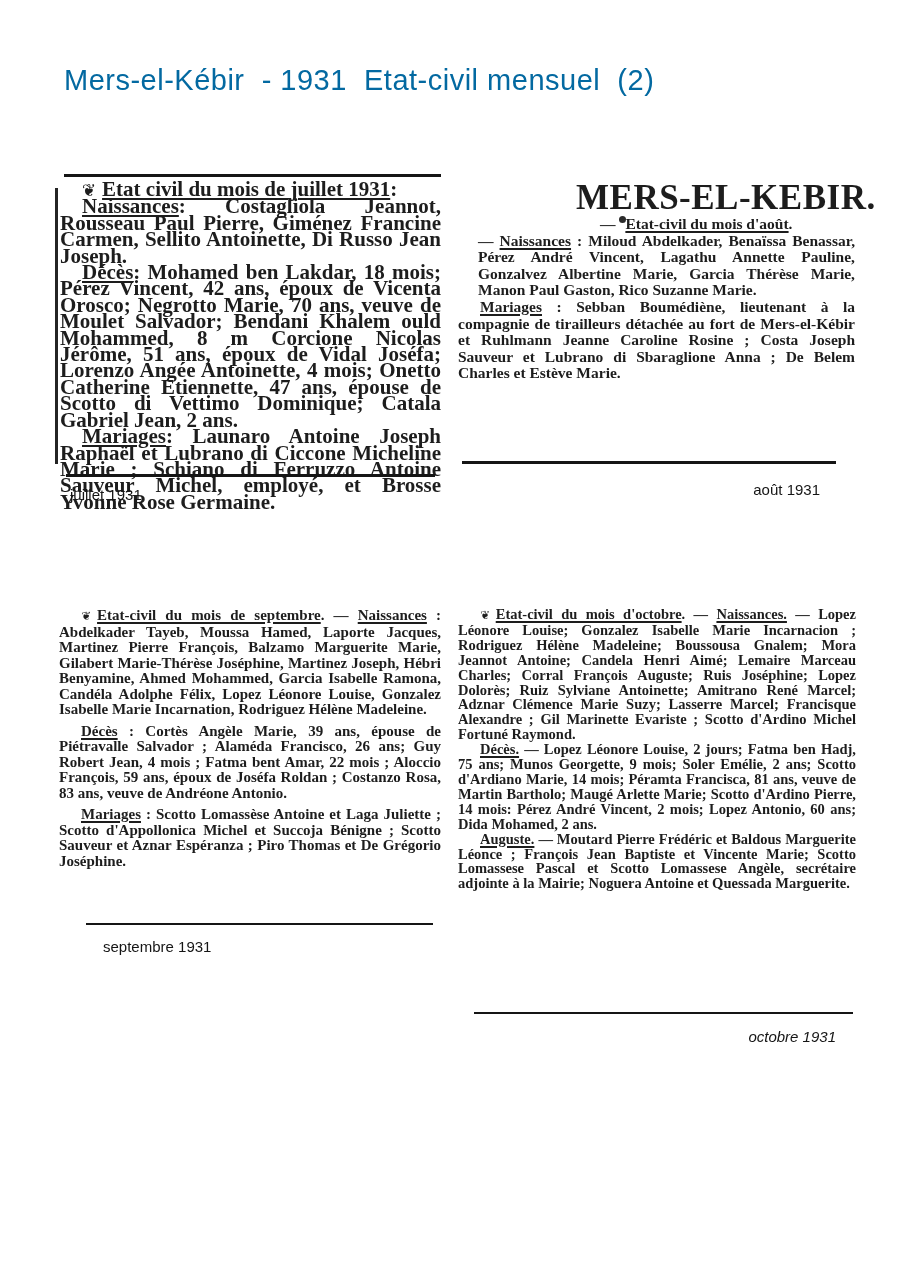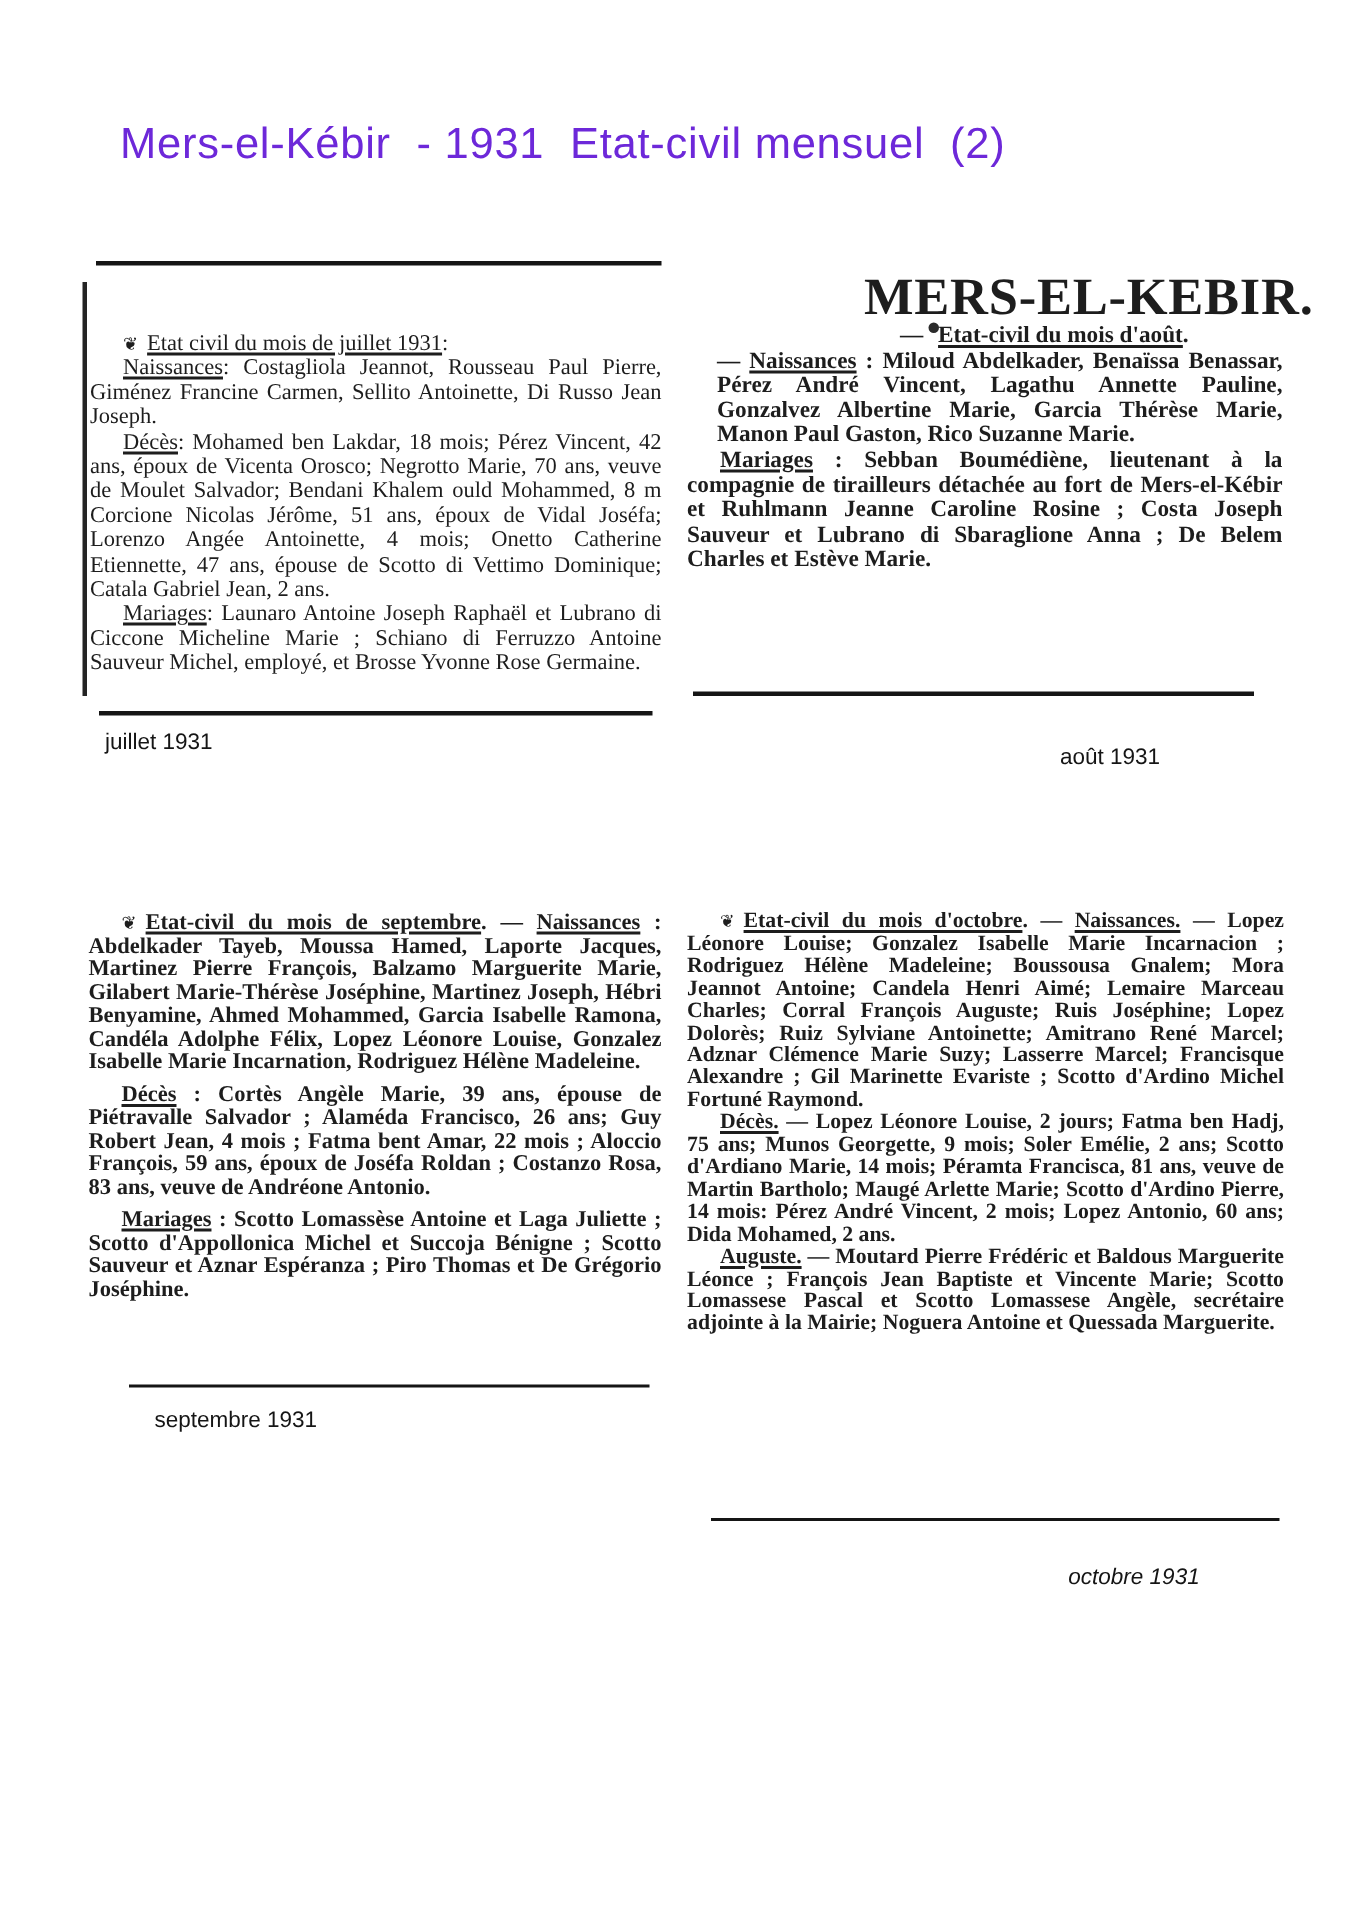--- a/index.html
+++ b/index.html
@@ -5,9 +5,9 @@
   html,body{margin:0;padding:0;background:#fff;}
   .page{position:relative;width:900px;height:1272px;background:#ffffff;overflow:hidden;
         font-family:"Liberation Serif","DejaVu Serif",serif;color:#1d1d1d;}
-  .title{position:absolute;left:64px;top:64px;margin:16px;
+  .title{position:absolute;left:64px;top:64px;margin:0;
          font-family:"Liberation Sans","DejaVu Sans",sans-serif;
-         font-size:29px;font-weight:400;color:#6d28d9;white-space:pre;letter-spacing:.5px;}
+         font-size:29px;font-weight:400;color:#0369a1;white-space:pre;letter-spacing:.5px;}
   .clip{position:absolute;text-align:justify;}
   .para{margin:0;text-indent:22px;}
   .noindent{text-indent:0;margin-left:20px;}

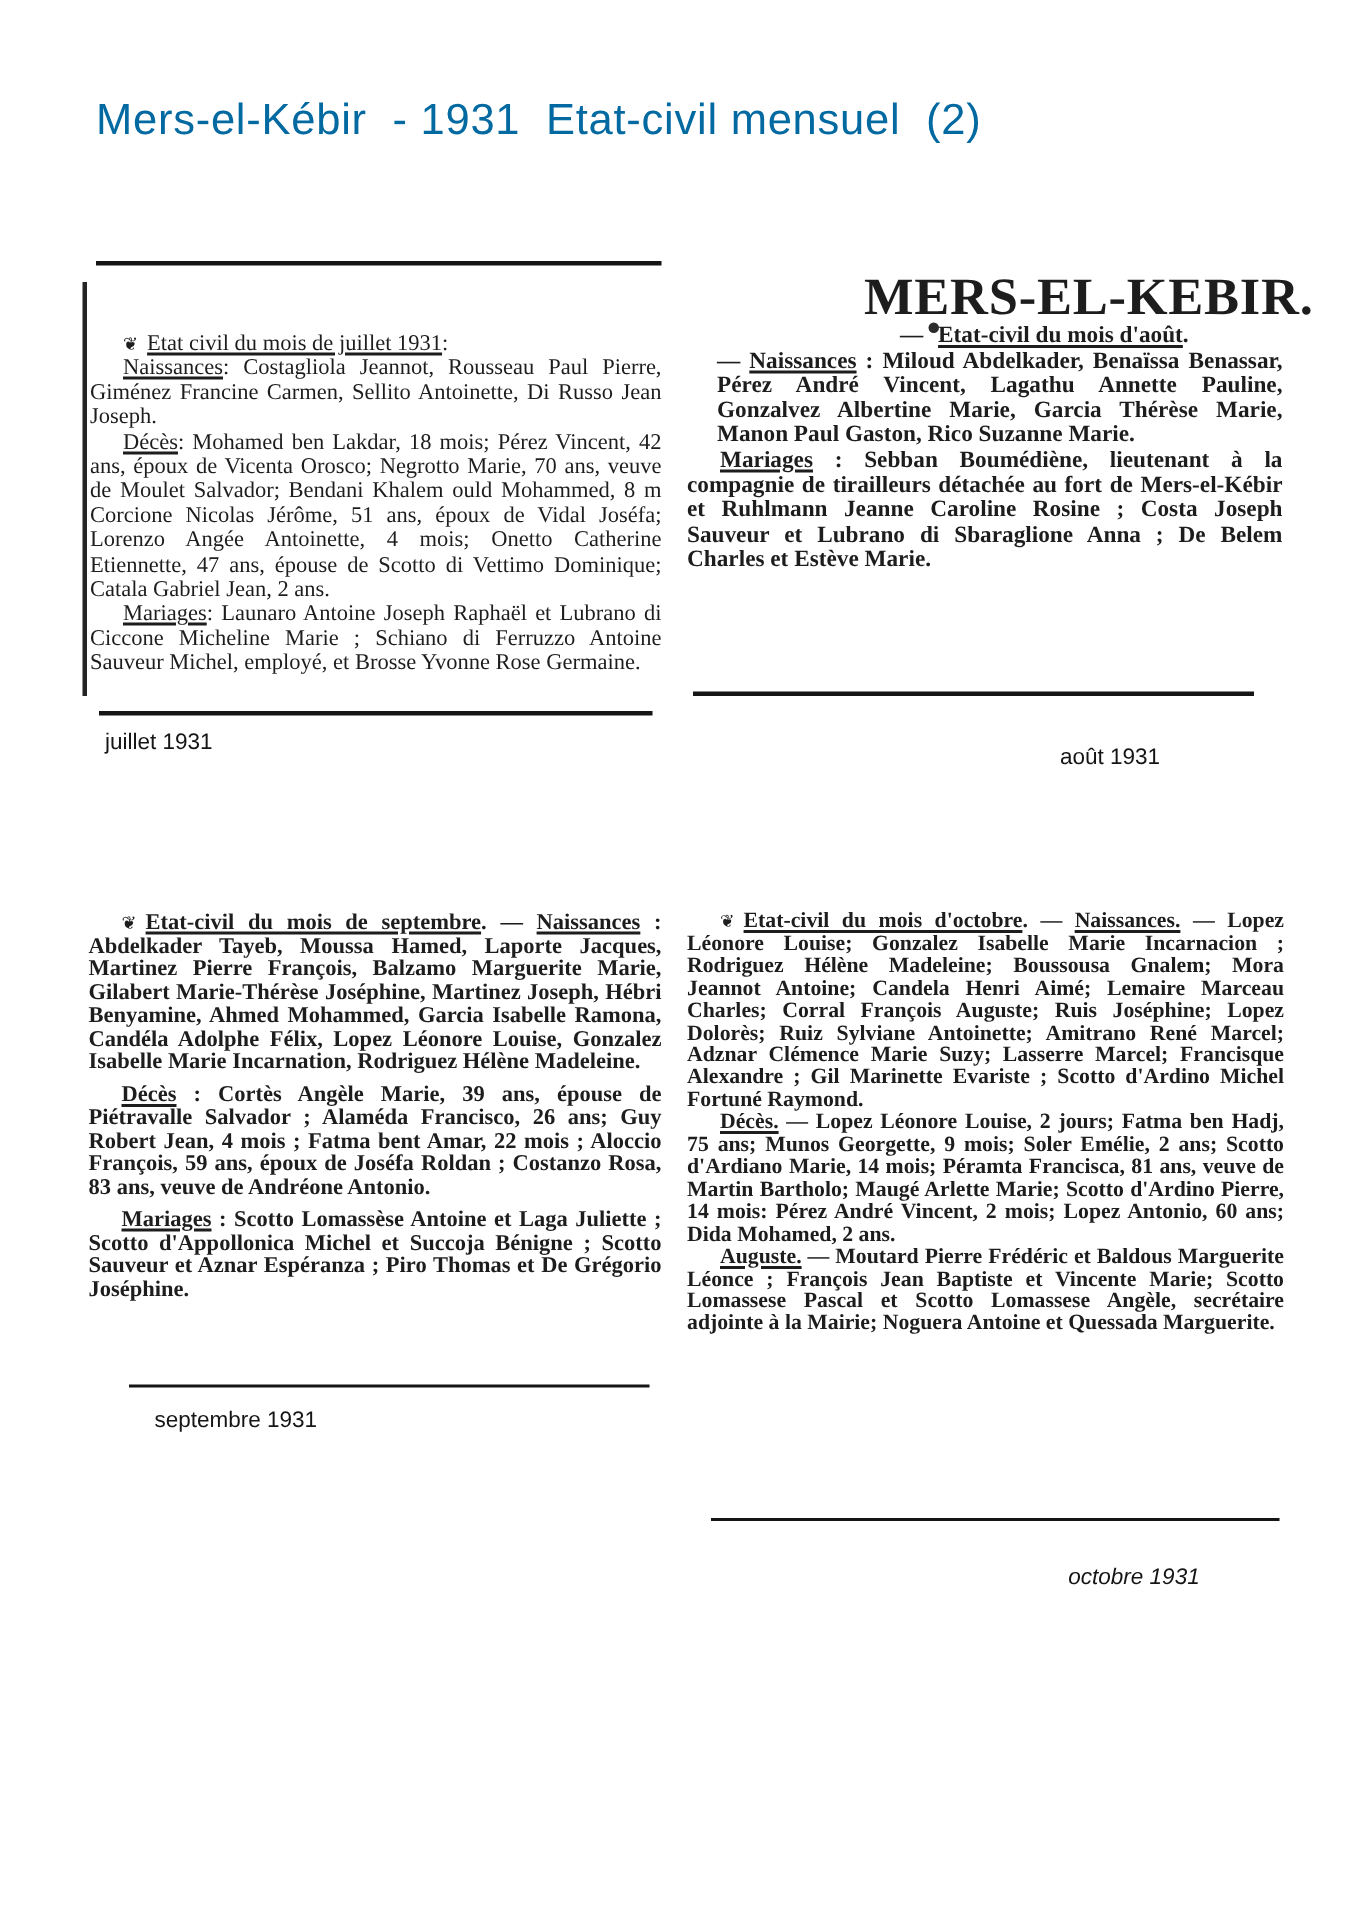--- a/index.html
+++ b/index.html
@@ -20,7 +20,7 @@
            font-size:15px;color:#151515;}
   .caption.right{width:160px;text-align:center;margin-top:15px;}
 
-  #clip-juillet{left:60px;top:181px;width:381px;font-size:15px;line-height:16.4px;font-weight:400;margin-top:40px;}
+  #clip-juillet{left:60px;top:181px;width:381px;font-size:21px;line-height:16.4px;font-weight:700;}
   #clip-aout{left:458px;top:183px;width:397px;font-size:15.5px;line-height:16.6px;font-weight:700;}
   #clip-septembre{left:59px;top:608px;width:382px;font-size:15px;line-height:15.5px;font-weight:700;}
   #clip-octobre{left:458px;top:607px;width:398px;font-size:14.5px;line-height:14.9px;font-weight:700;}

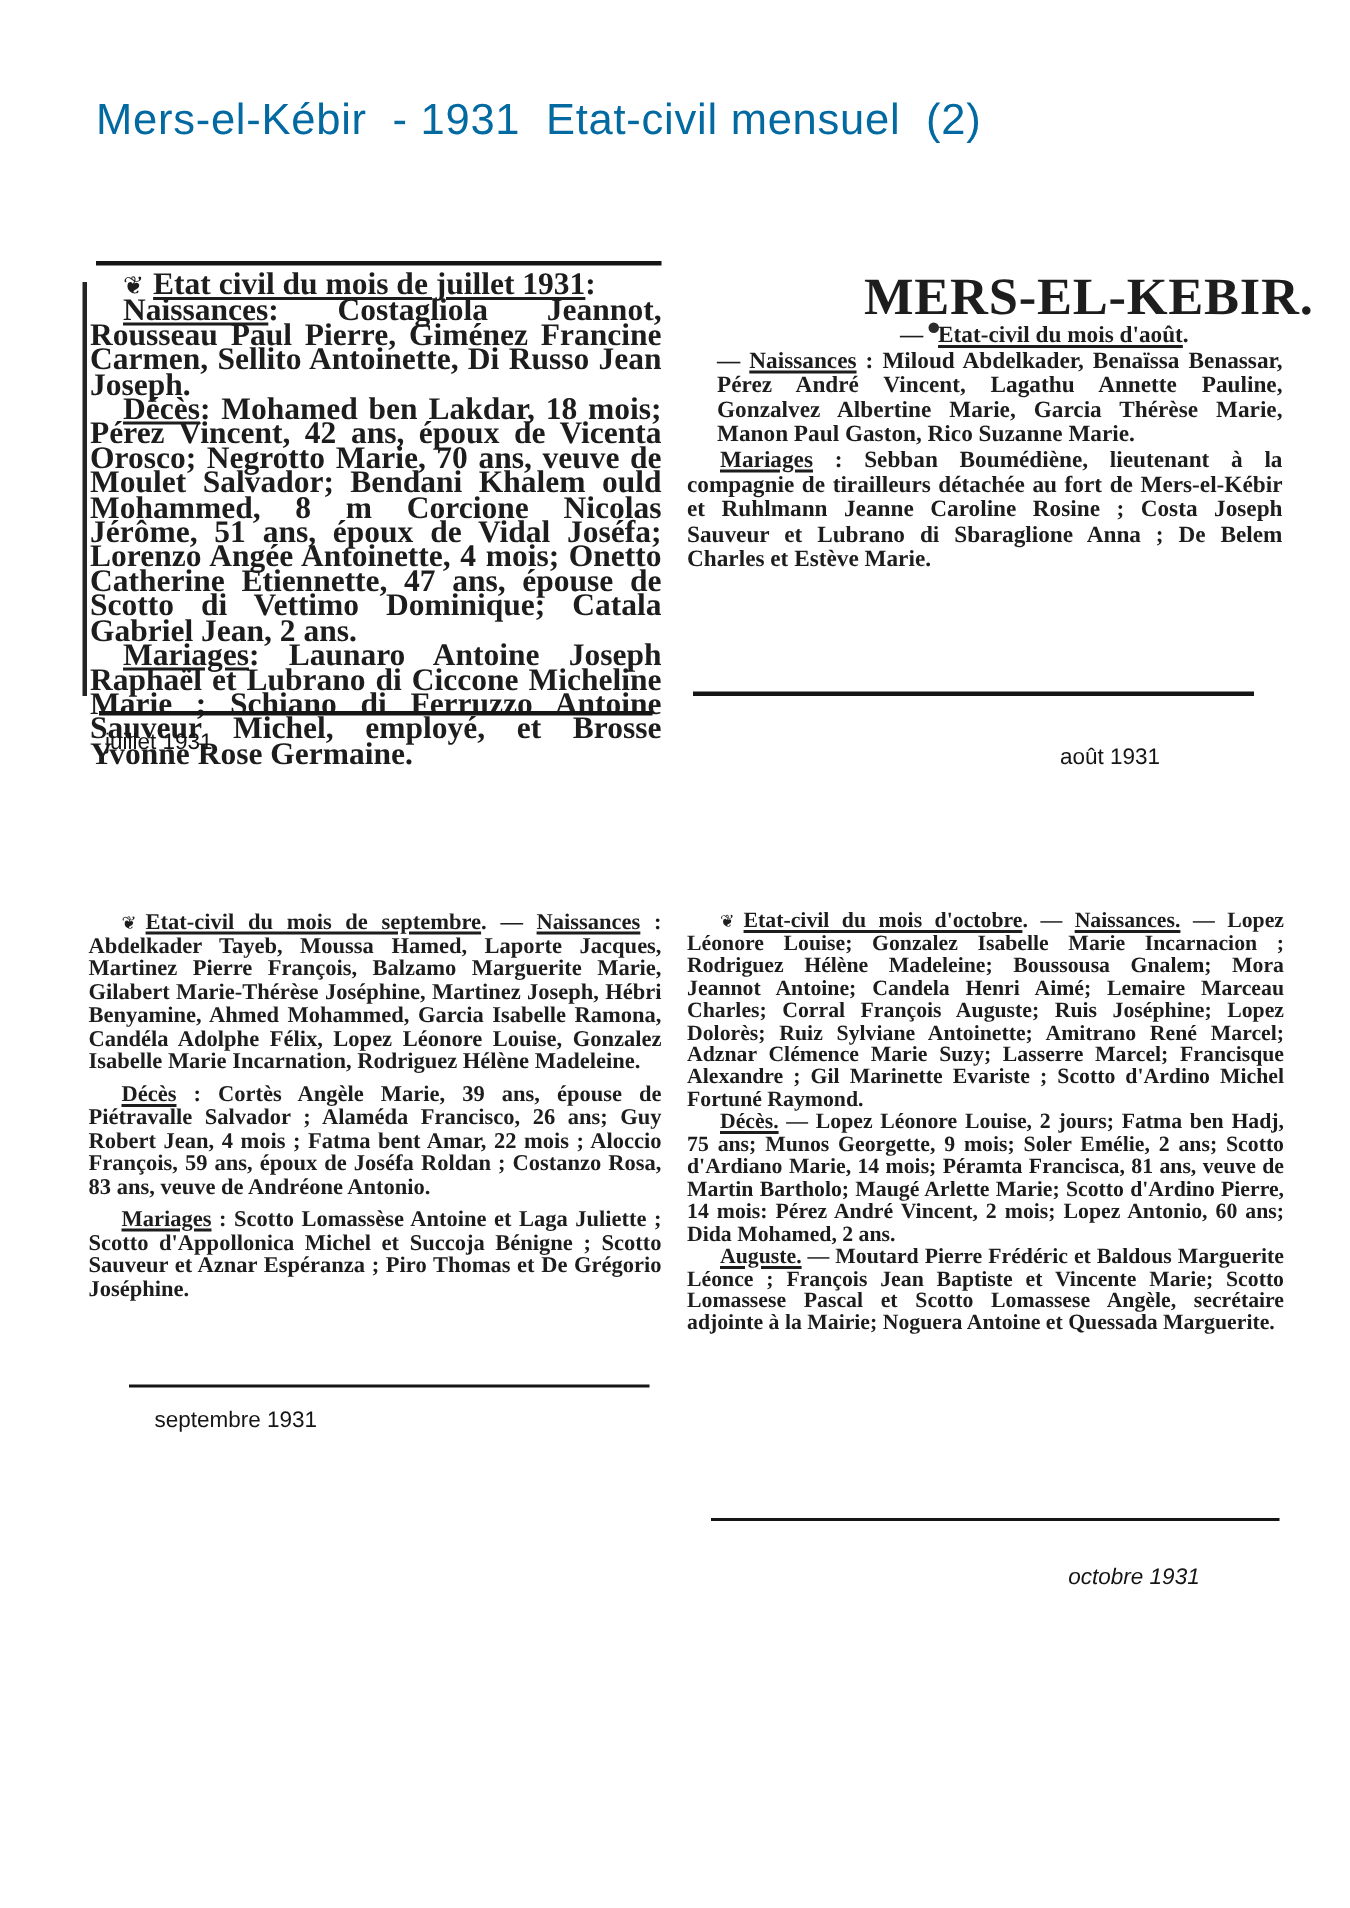--- a/index.html
+++ b/index.html
@@ -18,7 +18,7 @@
   .vrule{position:absolute;background:#242424;}
   .caption{position:absolute;font-family:"Liberation Sans","DejaVu Sans",sans-serif;
            font-size:15px;color:#151515;}
-  .caption.right{width:160px;text-align:center;margin-top:15px;}
+  .caption.right{width:160px;text-align:right;}
 
   #clip-juillet{left:60px;top:181px;width:381px;font-size:21px;line-height:16.4px;font-weight:700;}
   #clip-aout{left:458px;top:183px;width:397px;font-size:15.5px;line-height:16.6px;font-weight:700;}

